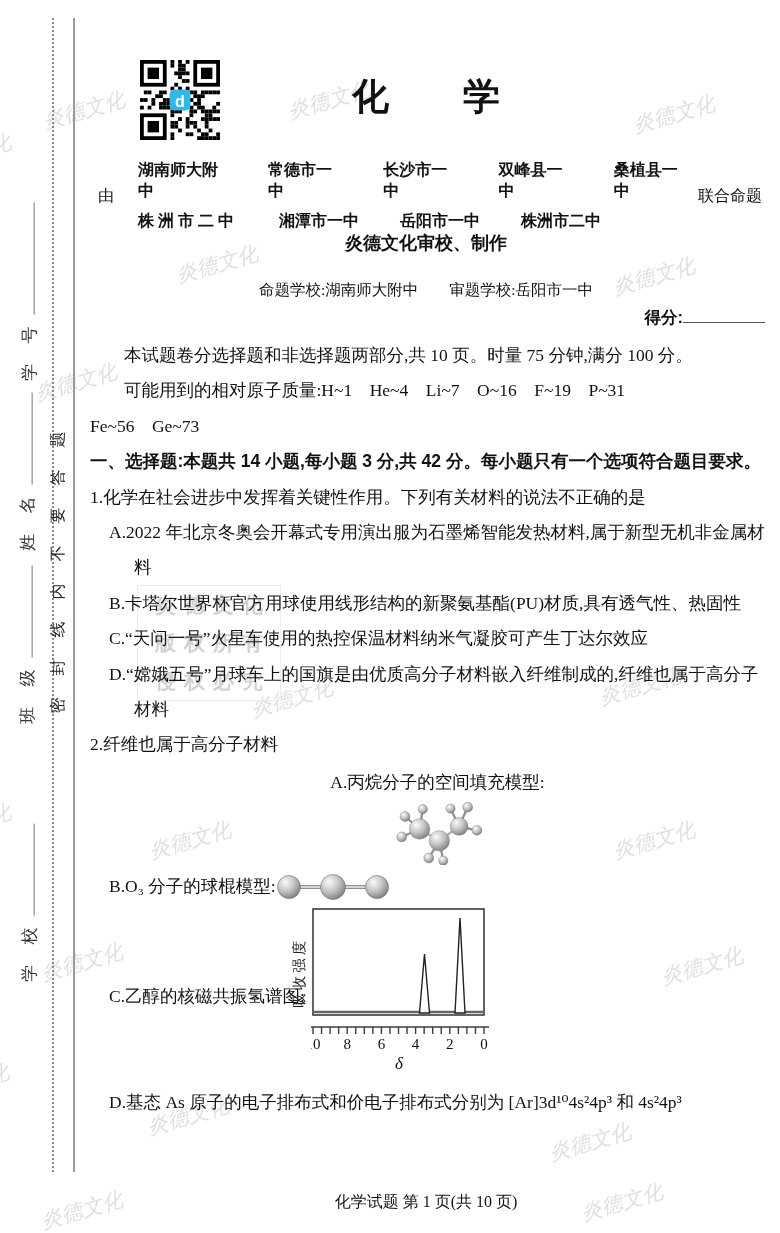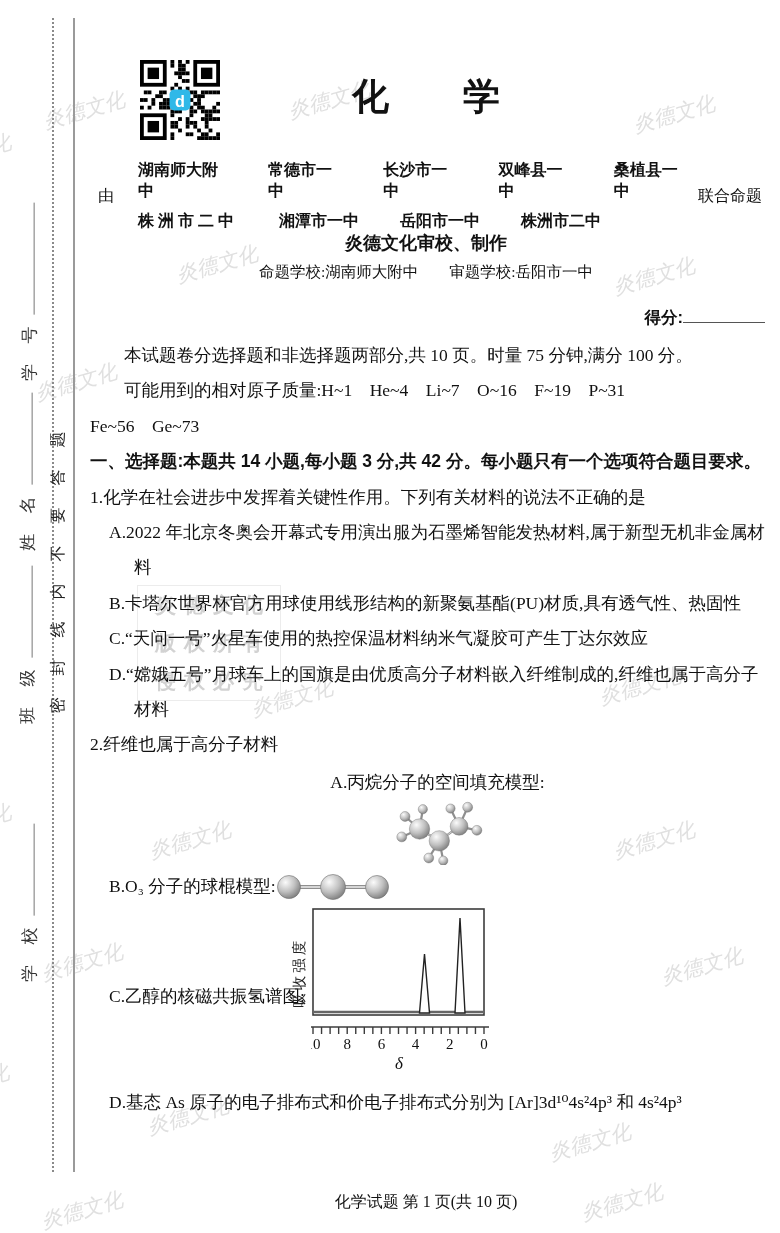--- a/index.html
+++ b/index.html
@@ -39,7 +39,7 @@
   .joint{margin-left:10px;}
   .review-line{position:absolute;left:88px;top:231px;width:676px;text-align:center;
                font-family:"Liberation Sans",sans-serif;font-weight:bold;font-size:18px;}
-  .setter-line{position:absolute;left:88px;top:262px;width:676px;text-align:center;font-size:15.5px;}
+  .setter-line{position:absolute;left:88px;top:280px;width:676px;text-align:center;font-size:15.5px;}
   .score-row{position:absolute;top:307px;right:15px;font-size:16.5px;}
   .score-row .lbl{font-family:"Liberation Sans",sans-serif;font-weight:bold;}
   .score-row .bl{display:inline-block;width:82px;border-bottom:1.5px solid #555;height:14px;}

